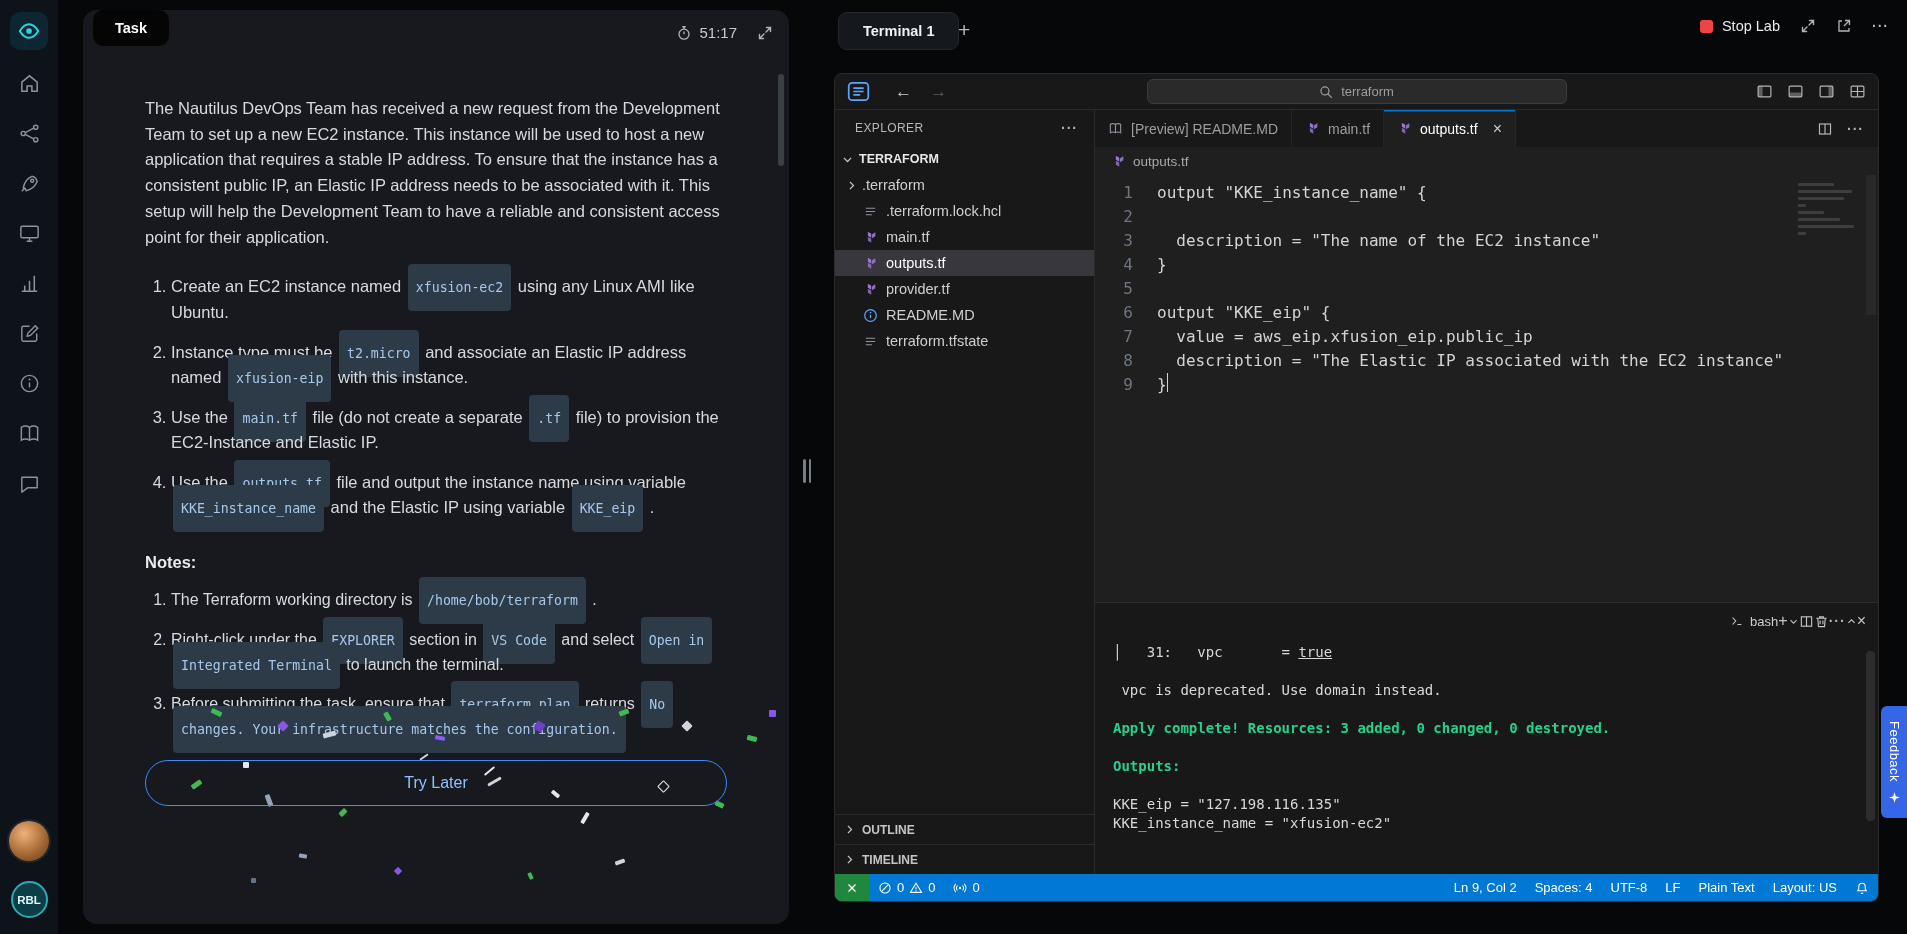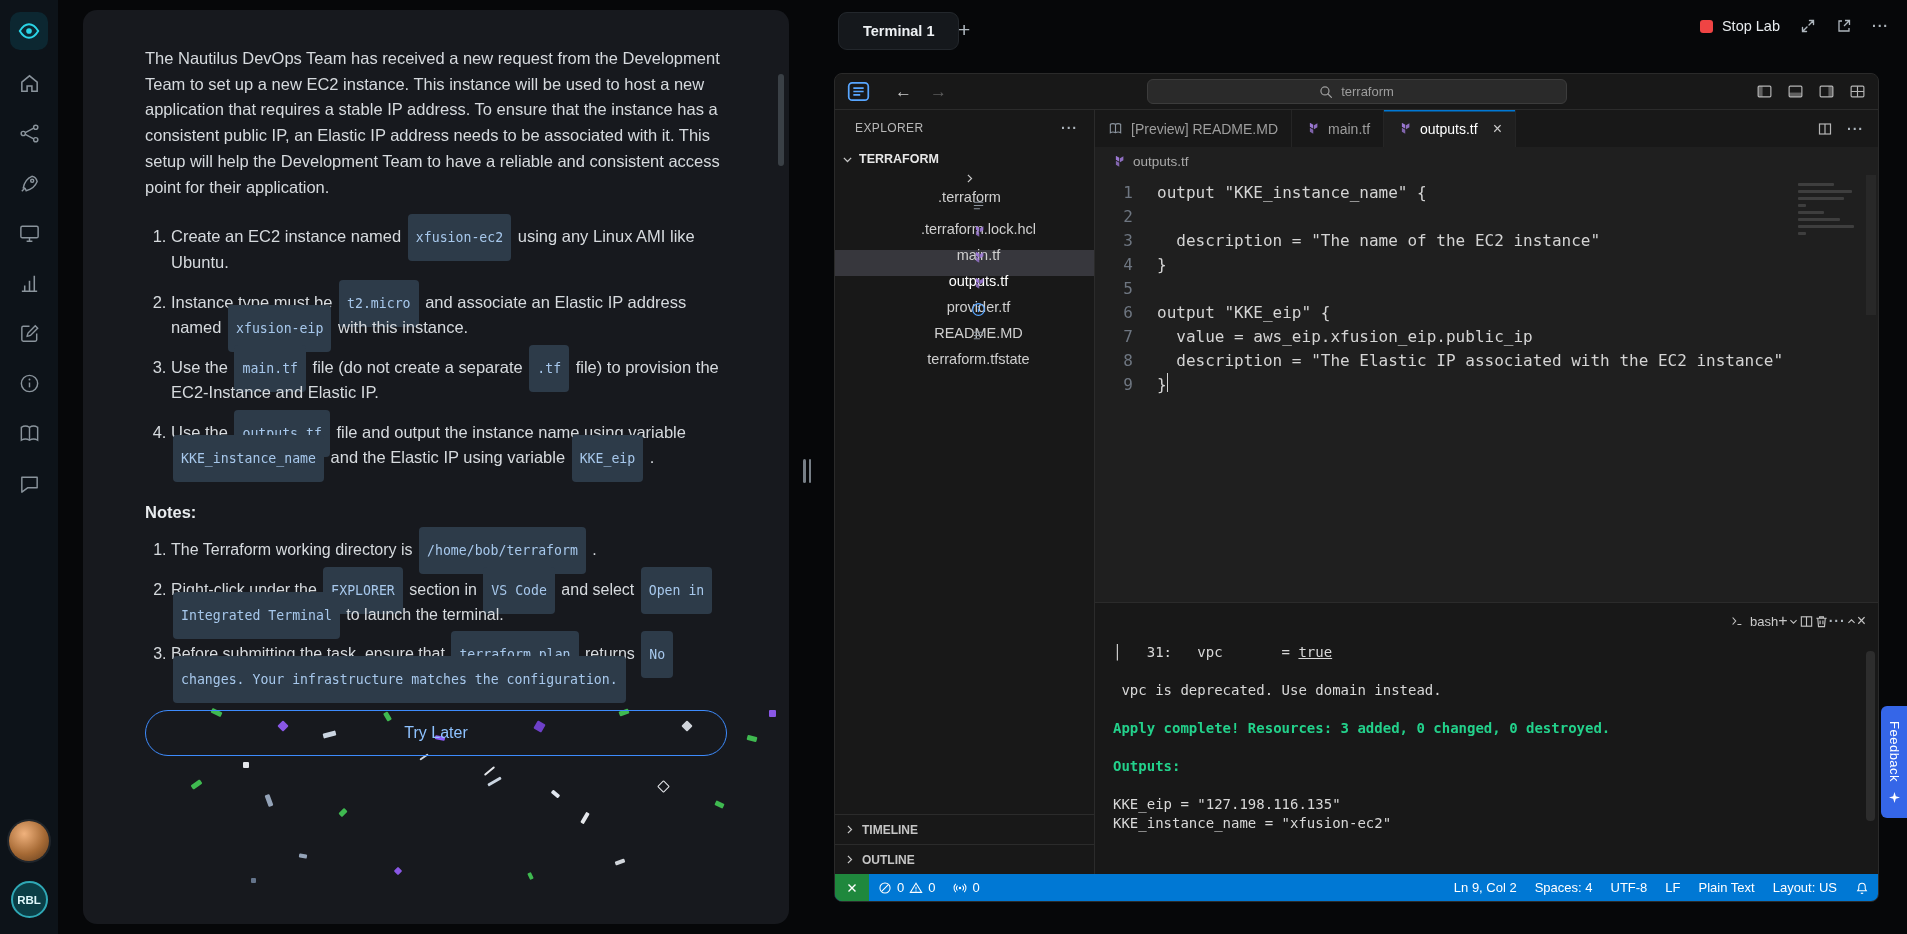--- a/index.html
+++ b/index.html
@@ -262,6 +262,26 @@
   </aside>
 
   <section class="task-card">
+    <div class="task-head">
+      <div class="task-tab">Task</div>
+      <div class="task-head-right">
+        <span class="timer">
+          <span class="ic16 iconbtn" data-icon="stopwatch">
+              <svg viewBox="0 0 16 16" fill="none" stroke="currentColor">
+                <circle cx="8" cy="9.2" r="5" stroke-width="1.3"></circle>
+                <path d="M8 9.2V6.4" stroke-width="1.3"></path>
+                <path d="M6.3 1.8h3.4M8 1.8v2.2" stroke-width="1.4"></path>
+              </svg>
+            </span>
+          <span>51:17</span>
+        </span>
+        <span class="ic16 iconbtn" data-icon="expand">
+            <svg viewBox="0 0 16 16" fill="none" stroke="currentColor" stroke-width="1.4" stroke-linecap="round">
+              <path d="M9.5 2.5h4v4M13.5 2.5L9 7M6.5 13.5h-4v-4M2.5 13.5L7 9"></path>
+            </svg>
+          </span>
+      </div>
+    </div>
     <div class="task-body">
       <p class="task-desc">The Nautilus DevOps Team has received a new request from the Development Team to set up a new EC2 instance. This instance will be used to host a new application that requires a stable IP address. To ensure that the instance has a consistent public IP, an Elastic IP address needs to be associated with it. This setup will help the Development Team to have a reliable and consistent access point for their application.</p>
       <ol class="task-steps" id="task-steps">

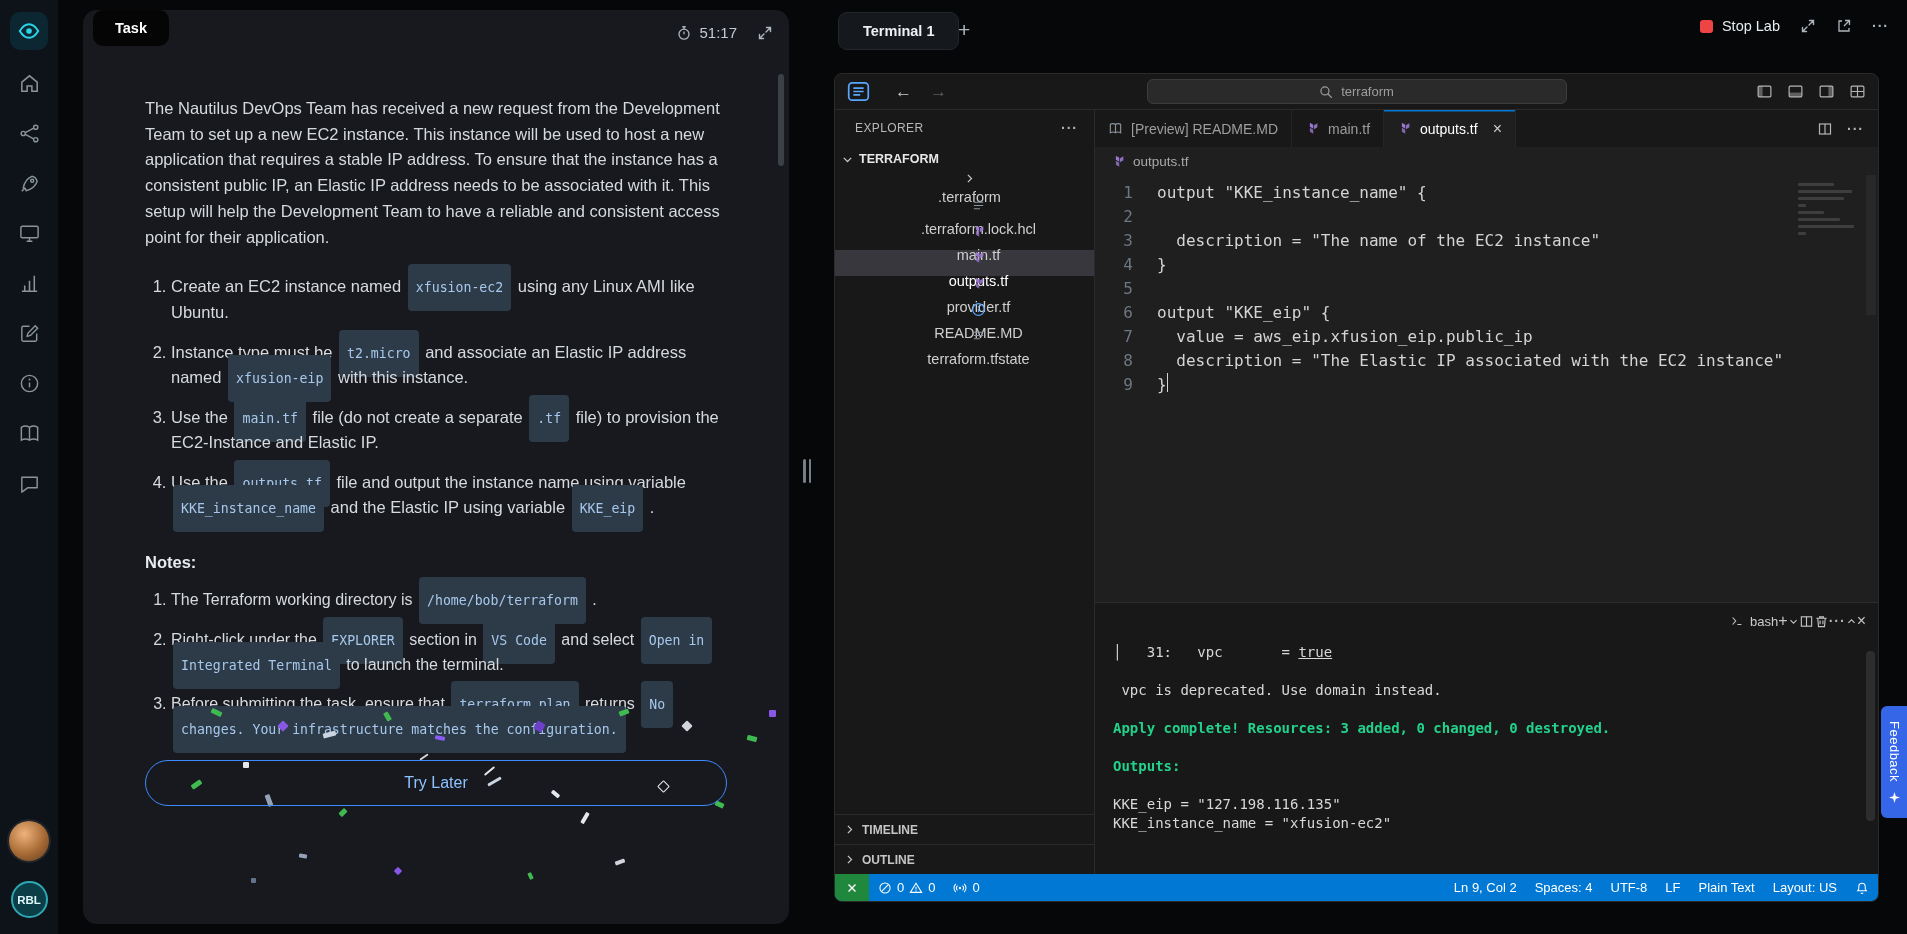--- a/index.html
+++ b/index.html
@@ -100,7 +100,7 @@
             font-size:12.5px;color:#e8e8e8;cursor:pointer;}
   .tic{width:13px;height:13px;display:inline-block;color:#c5c5c5;}
   .tree-item{height:26px;display:flex;align-items:center;gap:8px;padding-left:28px;cursor:pointer;
-             font-size:14.5px;color:#cfcfcf;flex-direction:column;}
+             font-size:14.5px;color:#cfcfcf;}
   .tree-item.folder{padding-left:10px;gap:4px;}
   .tree-item.selected{background:#37373d;color:#fff;}
   .fic{width:15px;height:15px;display:inline-block;flex:none;color:#8b949e;}

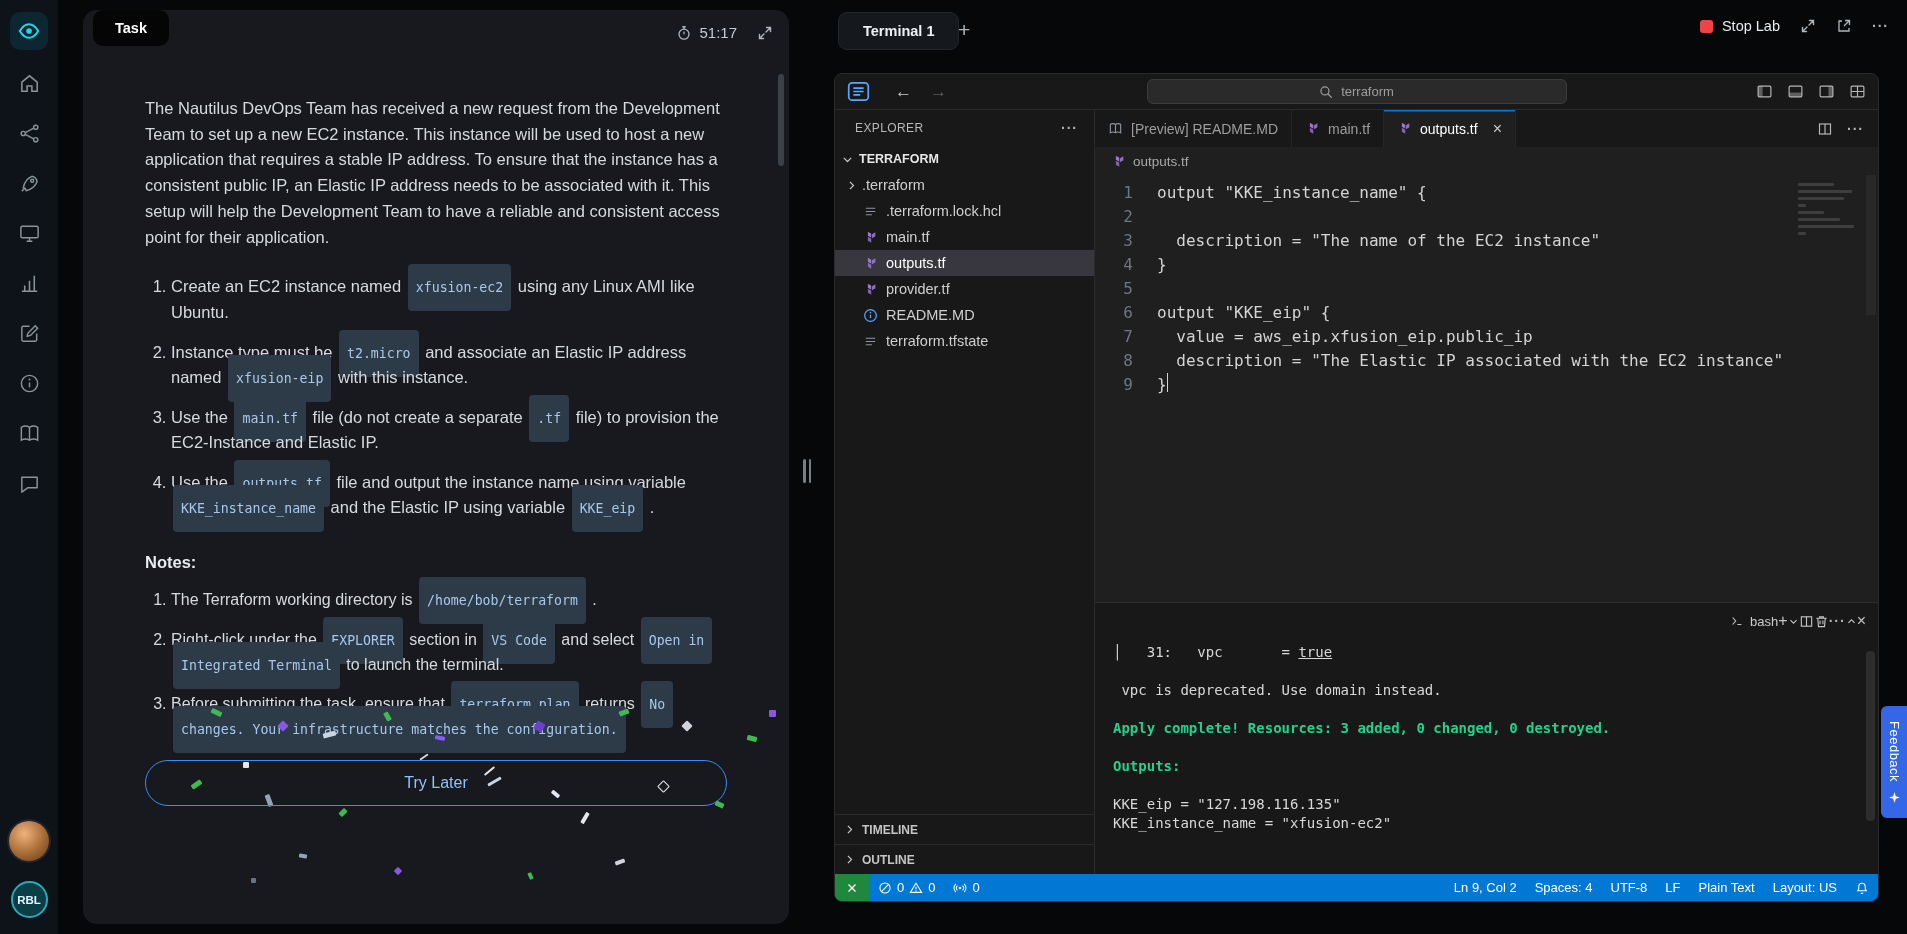--- a/index.html
+++ b/index.html
@@ -499,7 +499,7 @@
                   <path d="M6 3.5L10.5 8 6 12.5" stroke="currentColor" stroke-width="1.5"></path>
                 </svg>
               </span>
-            <span>TIMELINE</span>
+            <span>OUTLINE</span>
           </div>
           <div class="exp-section">
             <span class="tic" data-icon="chevR">
@@ -507,7 +507,7 @@
                   <path d="M6 3.5L10.5 8 6 12.5" stroke="currentColor" stroke-width="1.5"></path>
                 </svg>
               </span>
-            <span>OUTLINE</span>
+            <span>TIMELINE</span>
           </div>
         </div>
 

